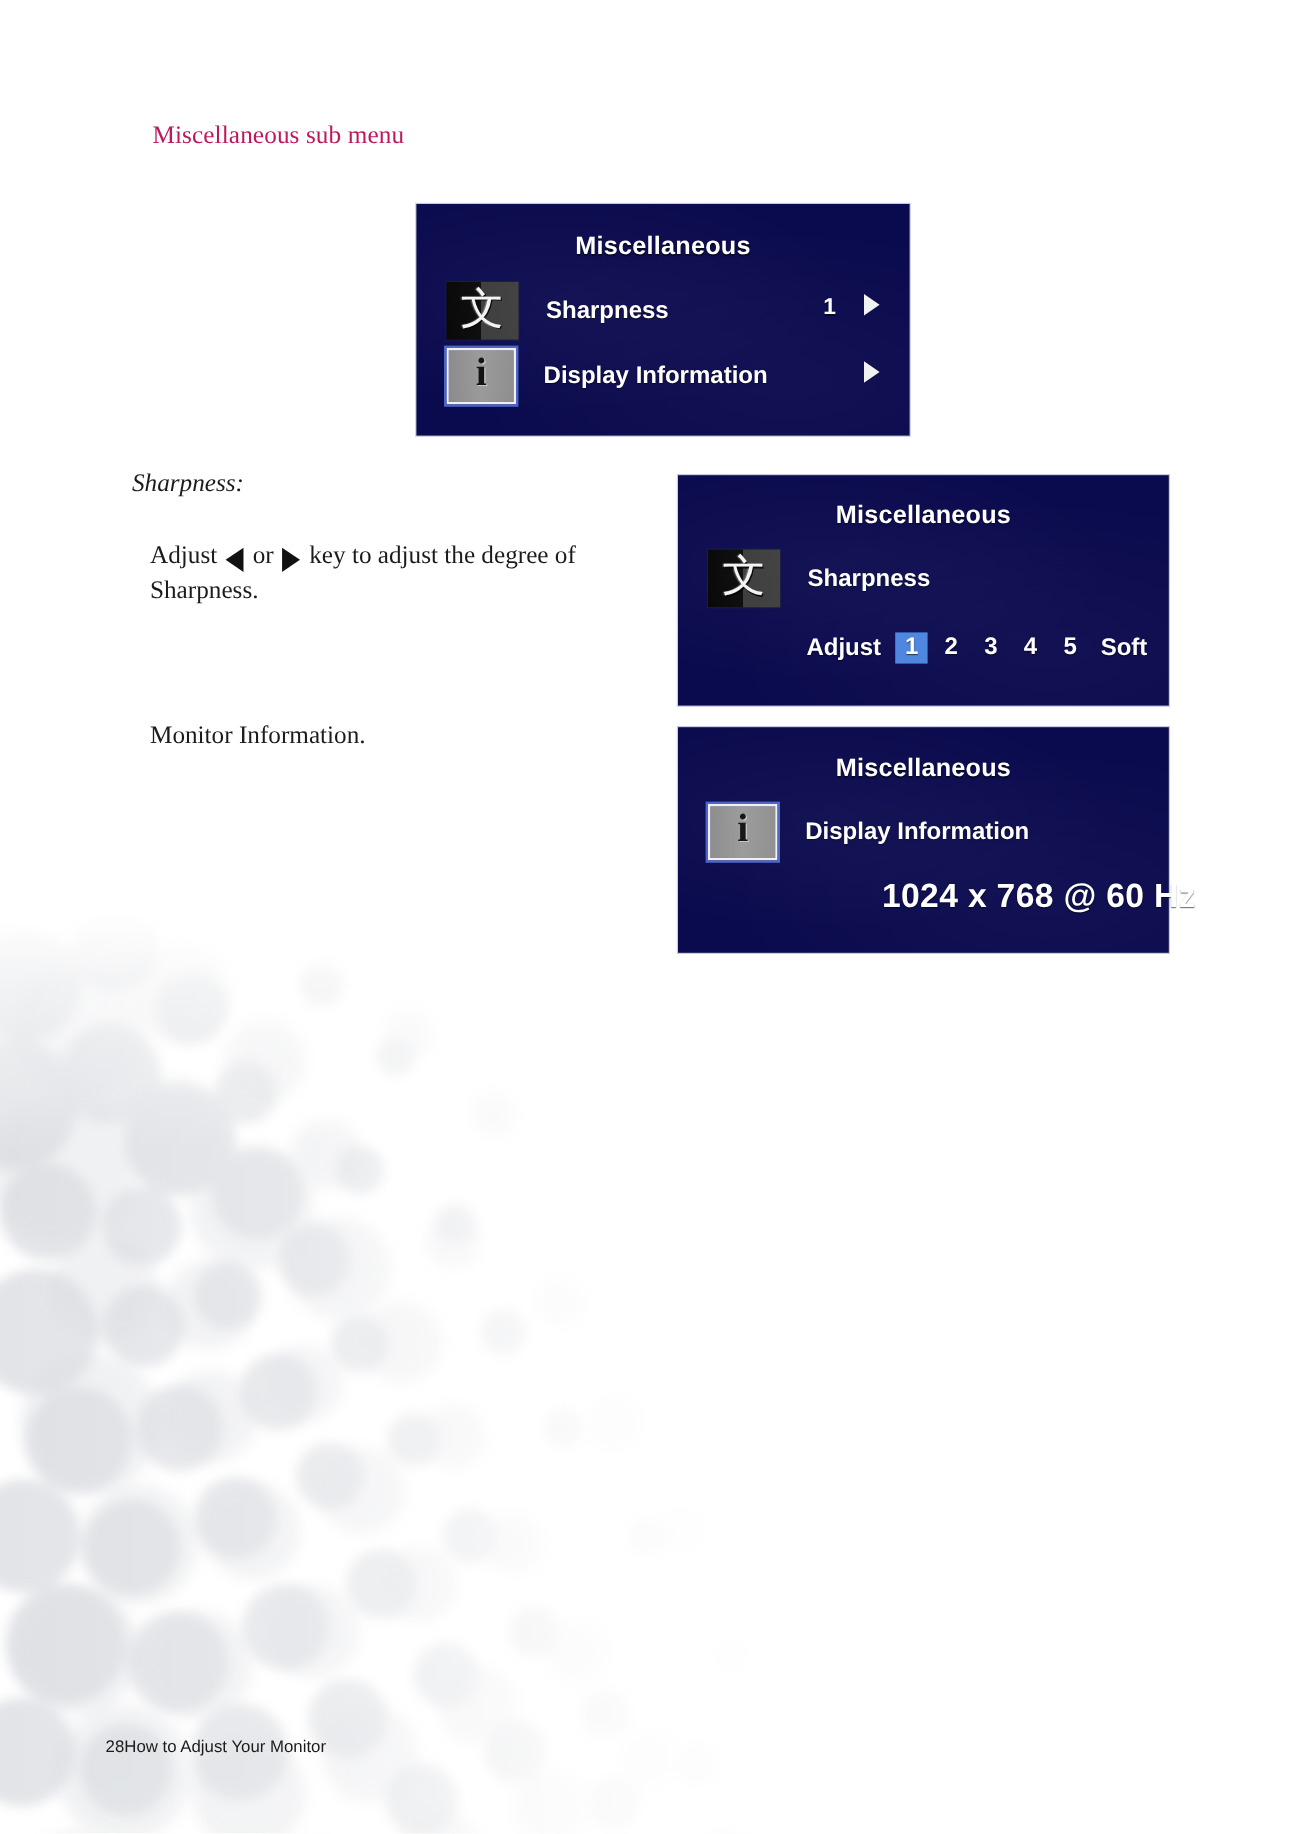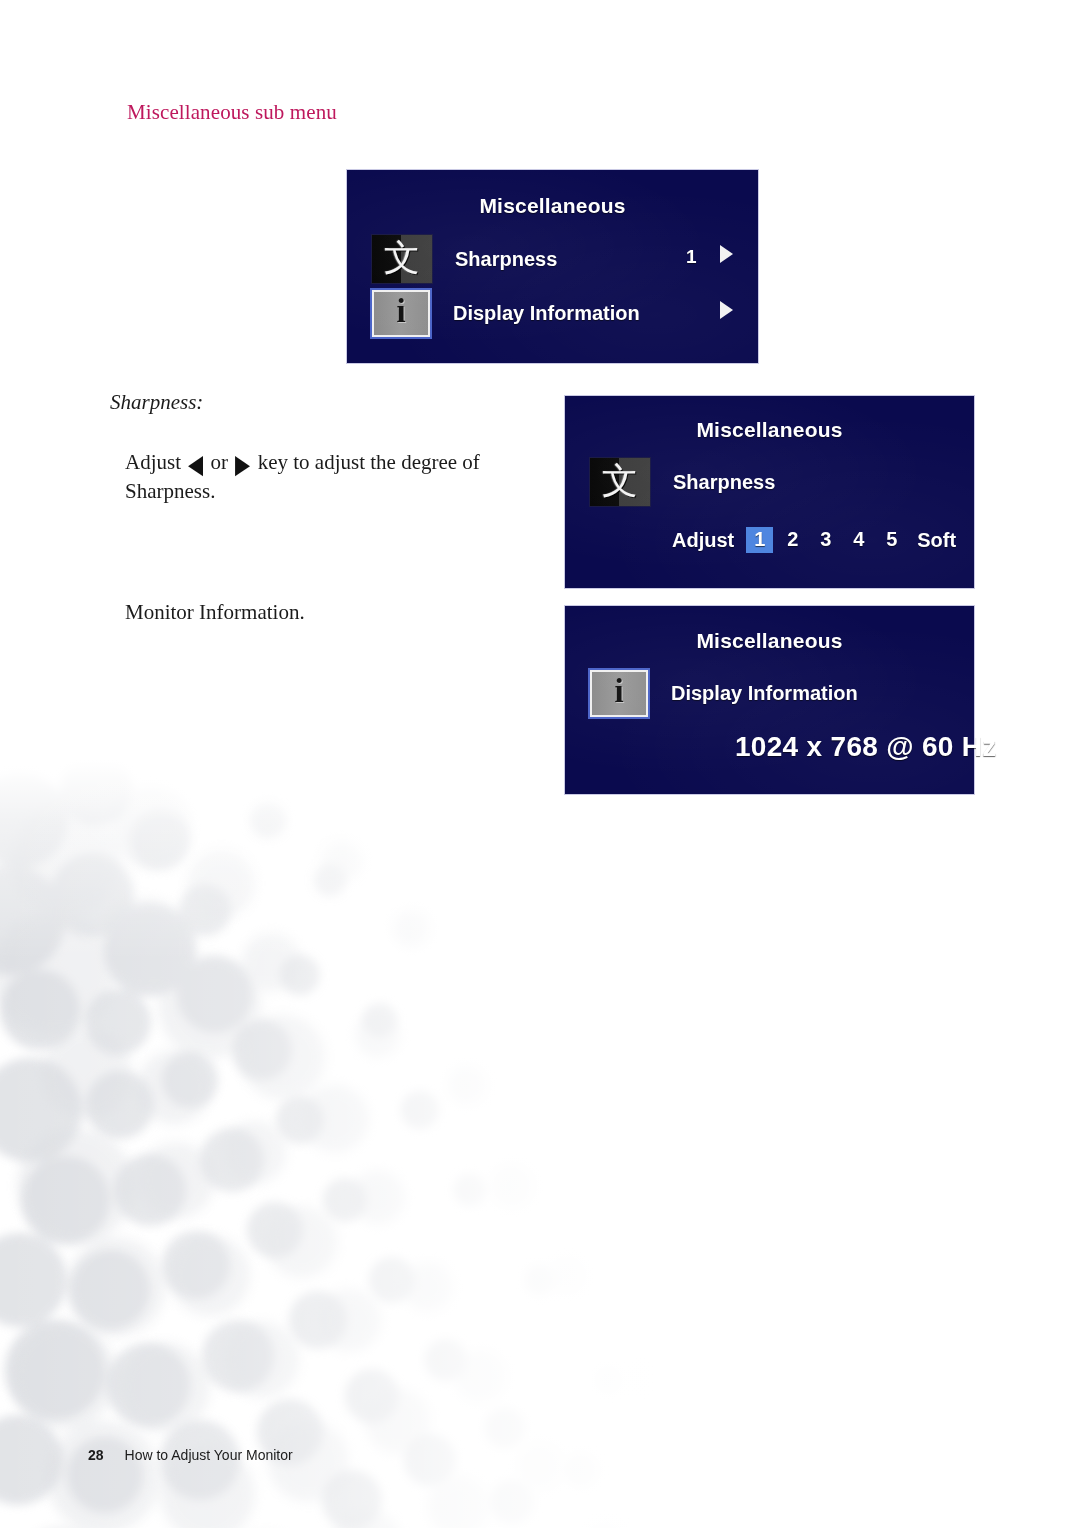--- a/index.html
+++ b/index.html
@@ -223,7 +223,7 @@
     color: #1b1b1b;
     z-index: 5;
   }
-  #footer-page-number { font-weight: bold; margin-right: 21px; }
+  #footer-page-number { font-weight: normal; }
 </style>
 </head>
 <body>

